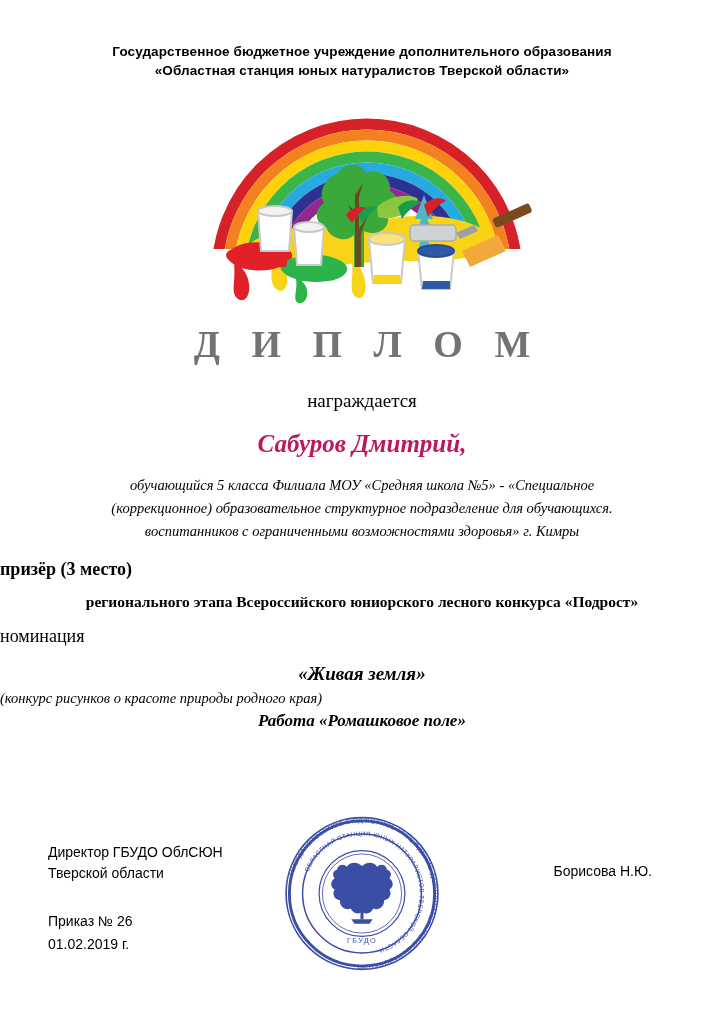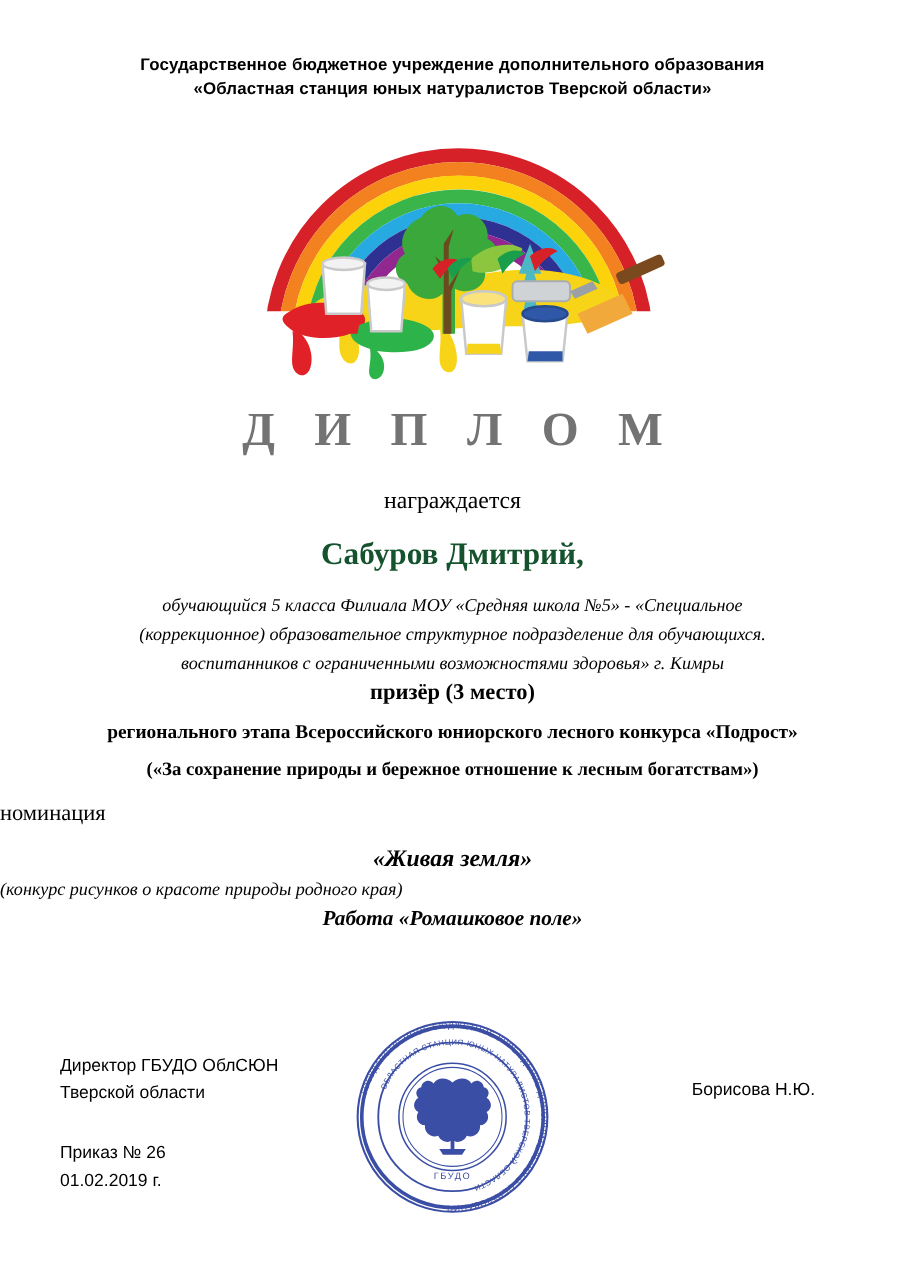--- a/index.html
+++ b/index.html
@@ -72,8 +72,9 @@
     margin-top: 18px;
     font-family: "Liberation Serif", serif;
     font-weight: bold;
+    font-style: italic;
     font-size: 25px;
-    color: #14532d;
+    color: #be185d;
   }
 
   .desc {

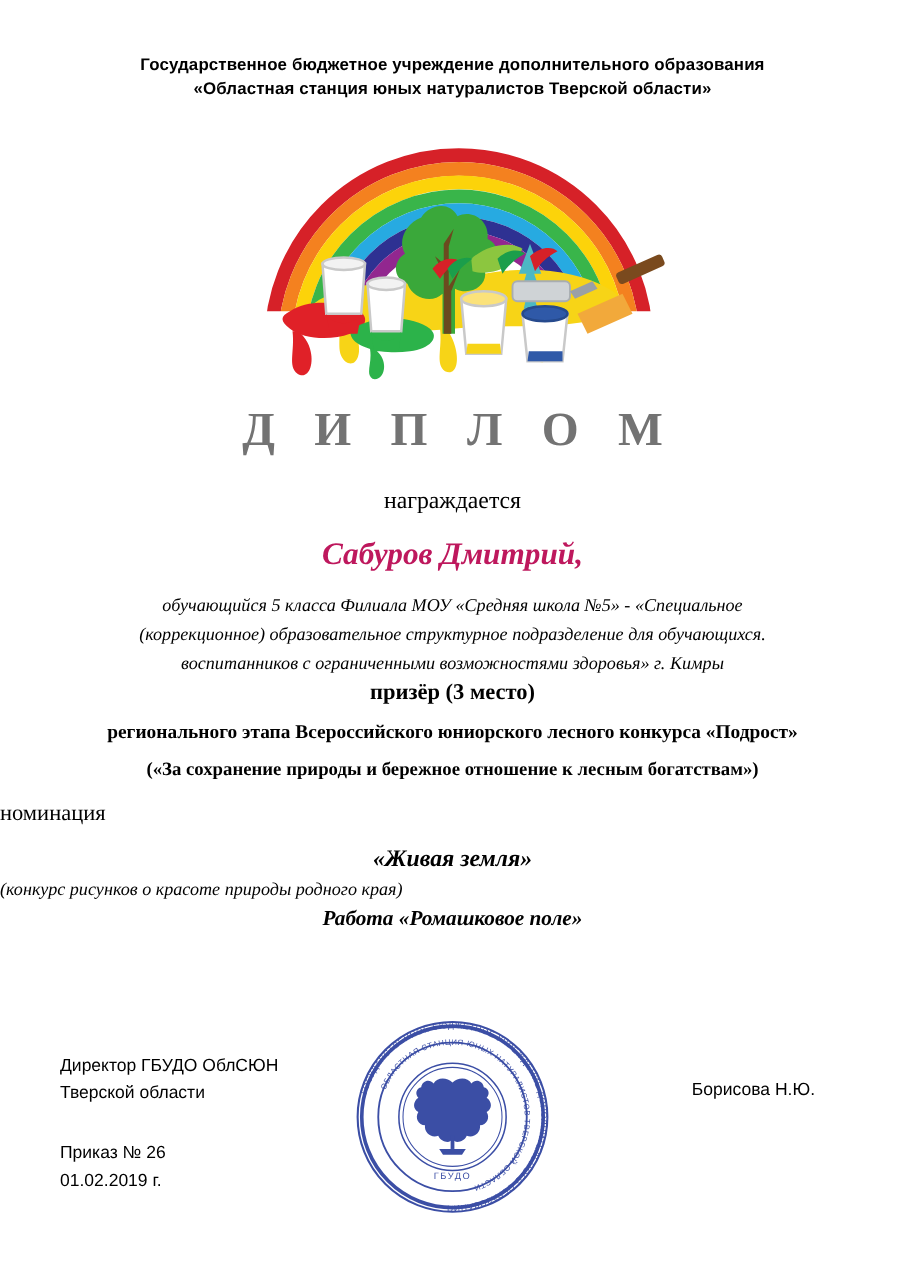--- a/index.html
+++ b/index.html
@@ -88,8 +88,7 @@
   }
 
   .place {
-    text-align: center;
-    margin-top: 0;
+    margin-top: 16px;
     font-family: "Liberation Serif", serif;
     font-weight: bold;
     font-size: 18px;

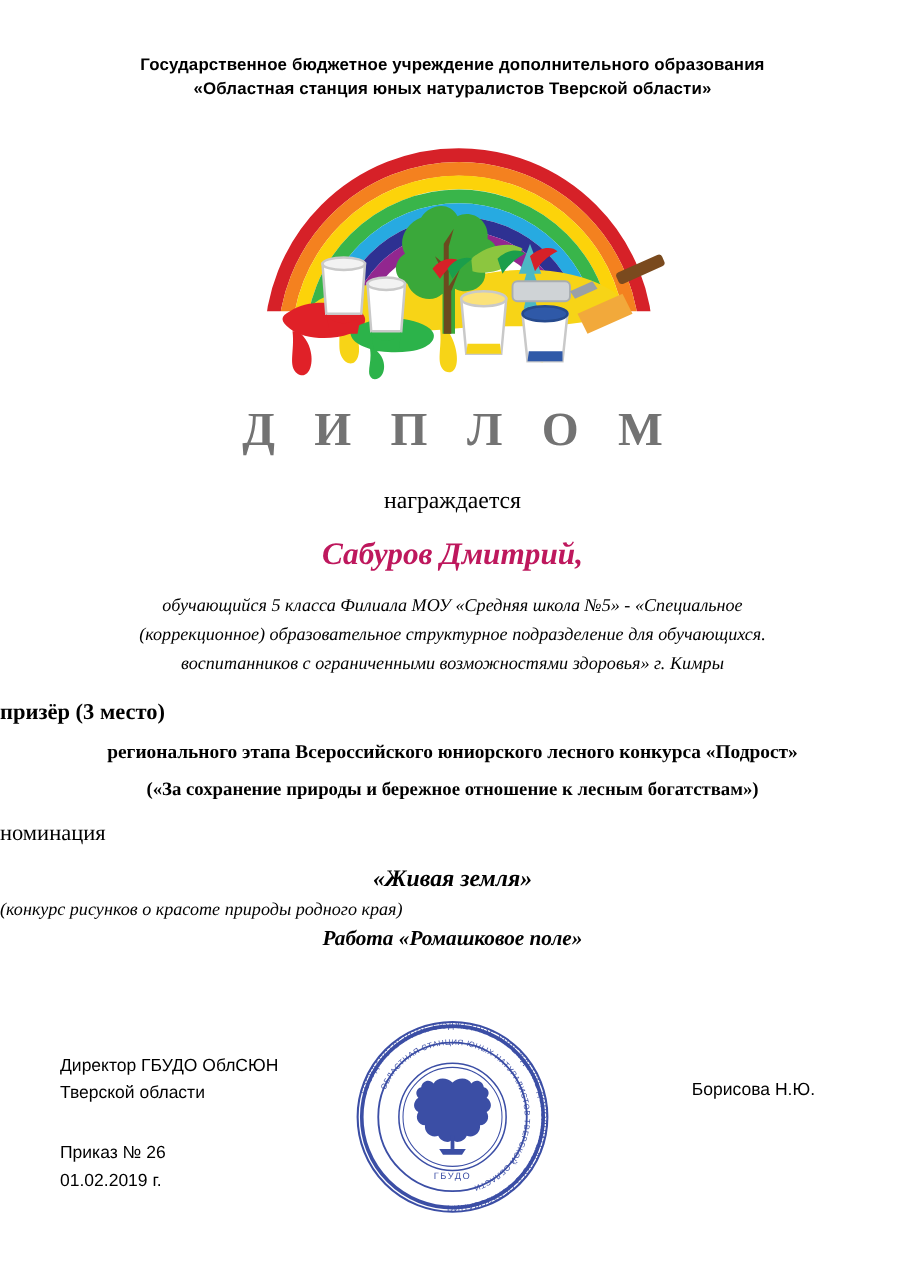--- a/index.html
+++ b/index.html
@@ -289,7 +289,6 @@
 
   <div class="stage">регионального этапа Всероссийского юниорского лесного конкурса «Подрост»</div>
 
-  <div class="subtitle-paren">(«За сохранение природы и бережное отношение к лесным богатствам»)</div>
 
   <div class="nomination-label">номинация</div>
 

